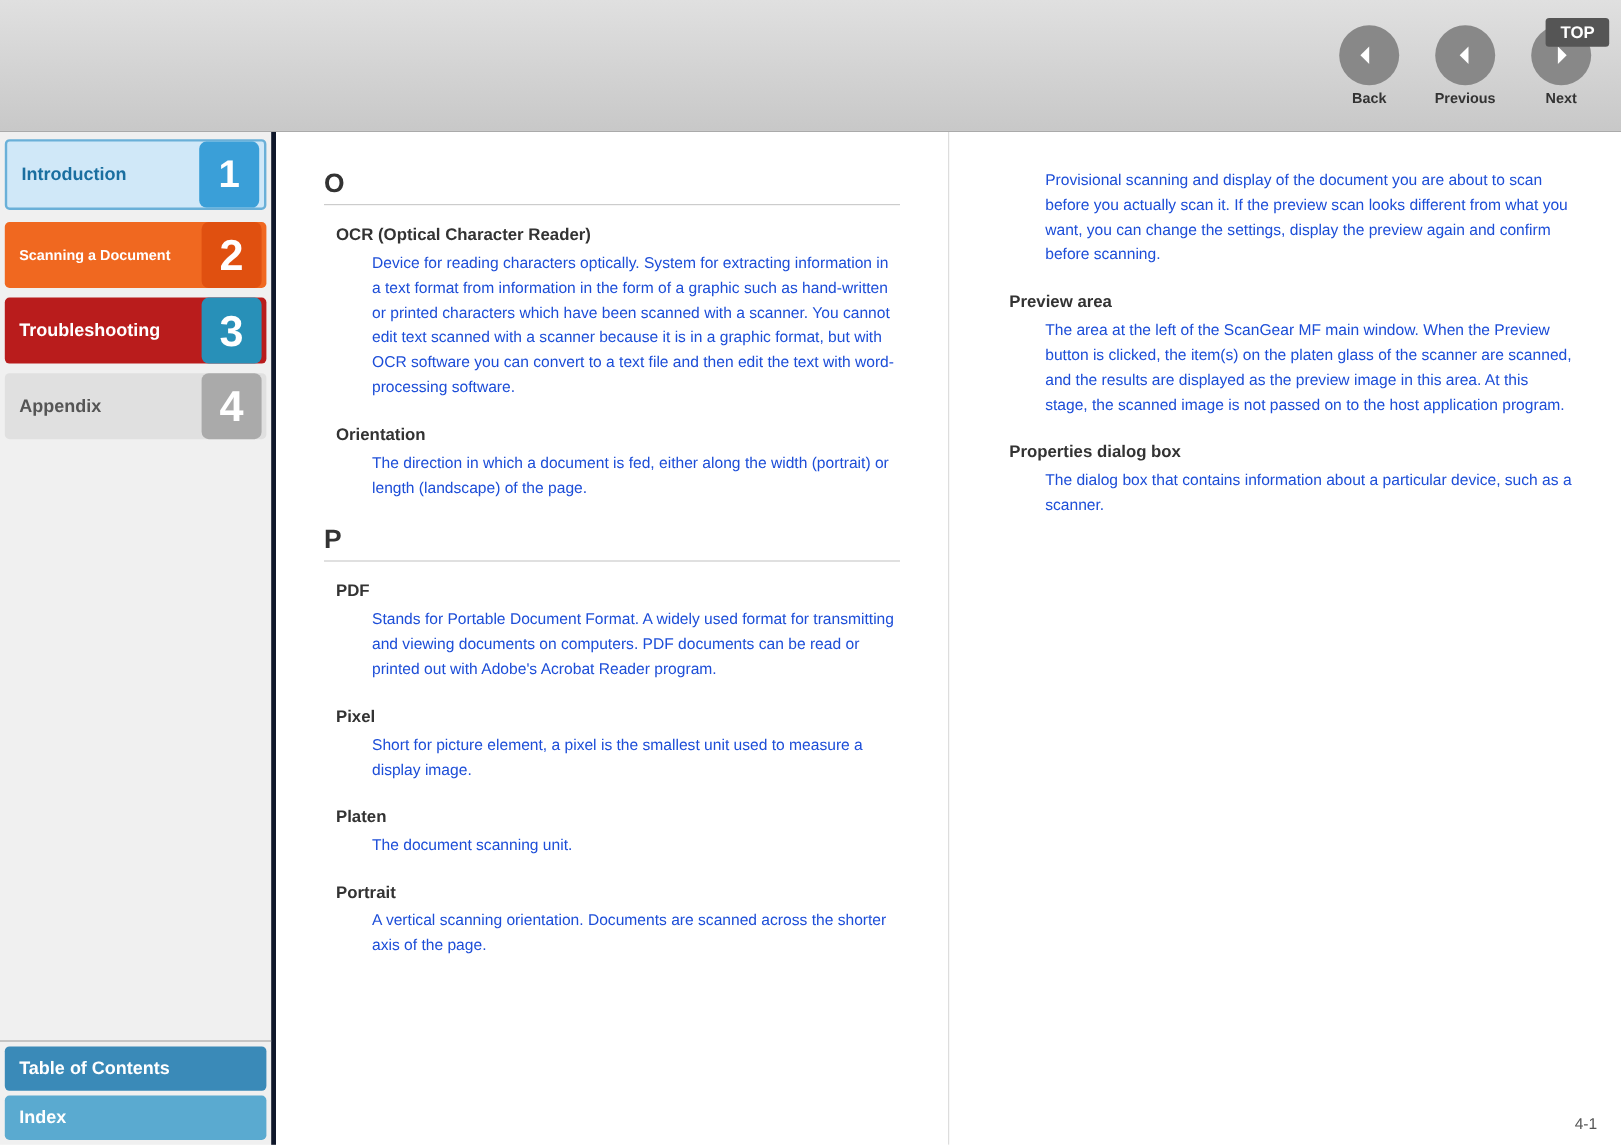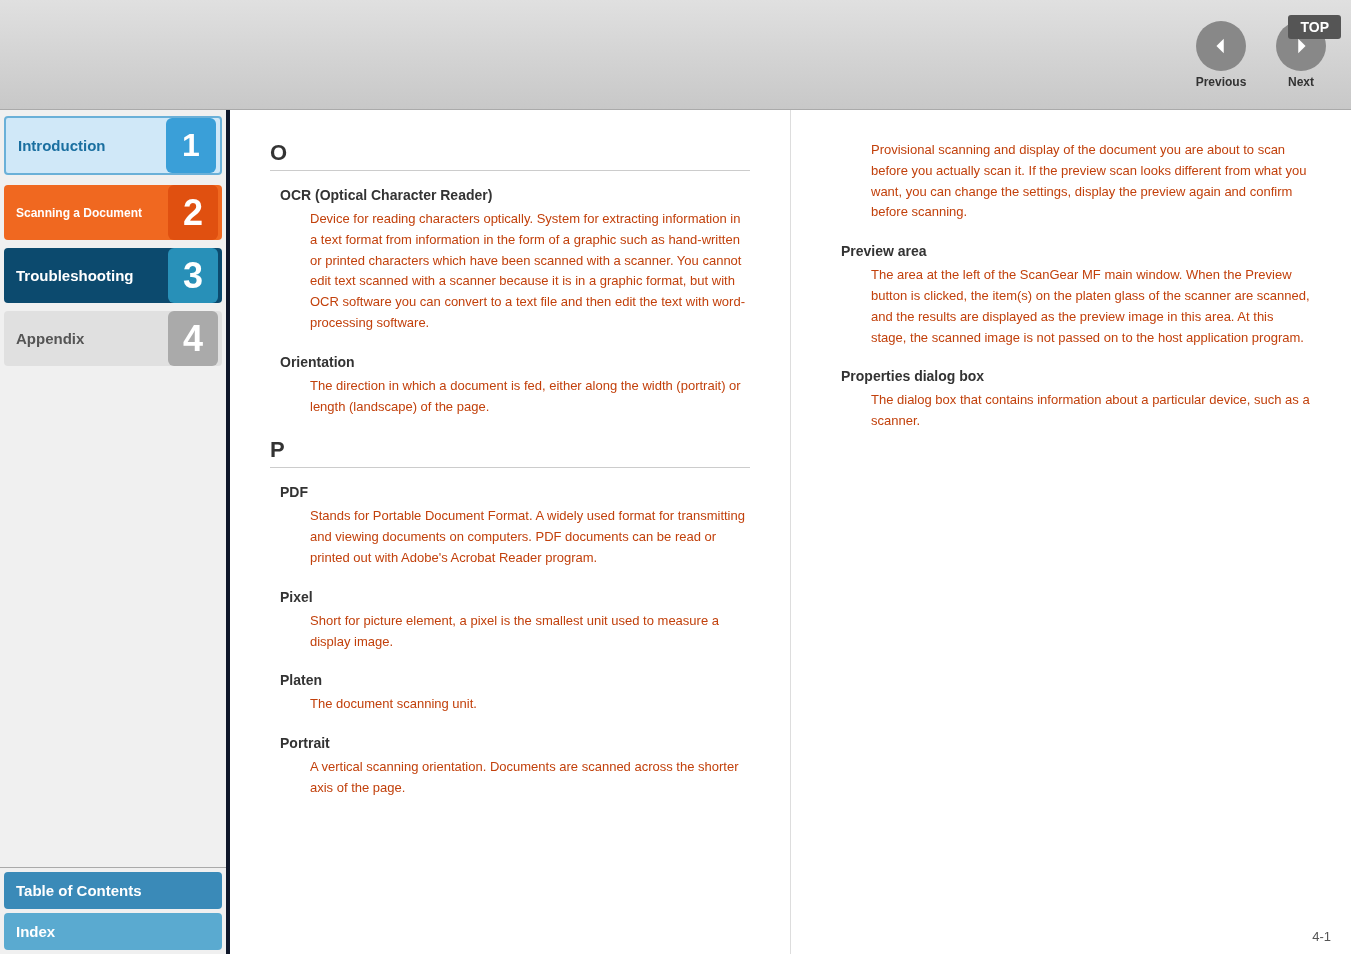--- a/index.html
+++ b/index.html
@@ -253,6 +253,14 @@
     <div class="nav-btn">
       <div class="circle">
         <svg viewBox="0 0 24 24">
+            <path d="M12 4l-8 8 8 8V4z"></path>
+          </svg>
+      </div>
+      <span class="btn-label">Back</span>
+    </div>
+    <div class="nav-btn">
+      <div class="circle">
+        <svg viewBox="0 0 24 24">
             <path d="M15 4l-8 8 8 8V4z"></path>
           </svg>
       </div>

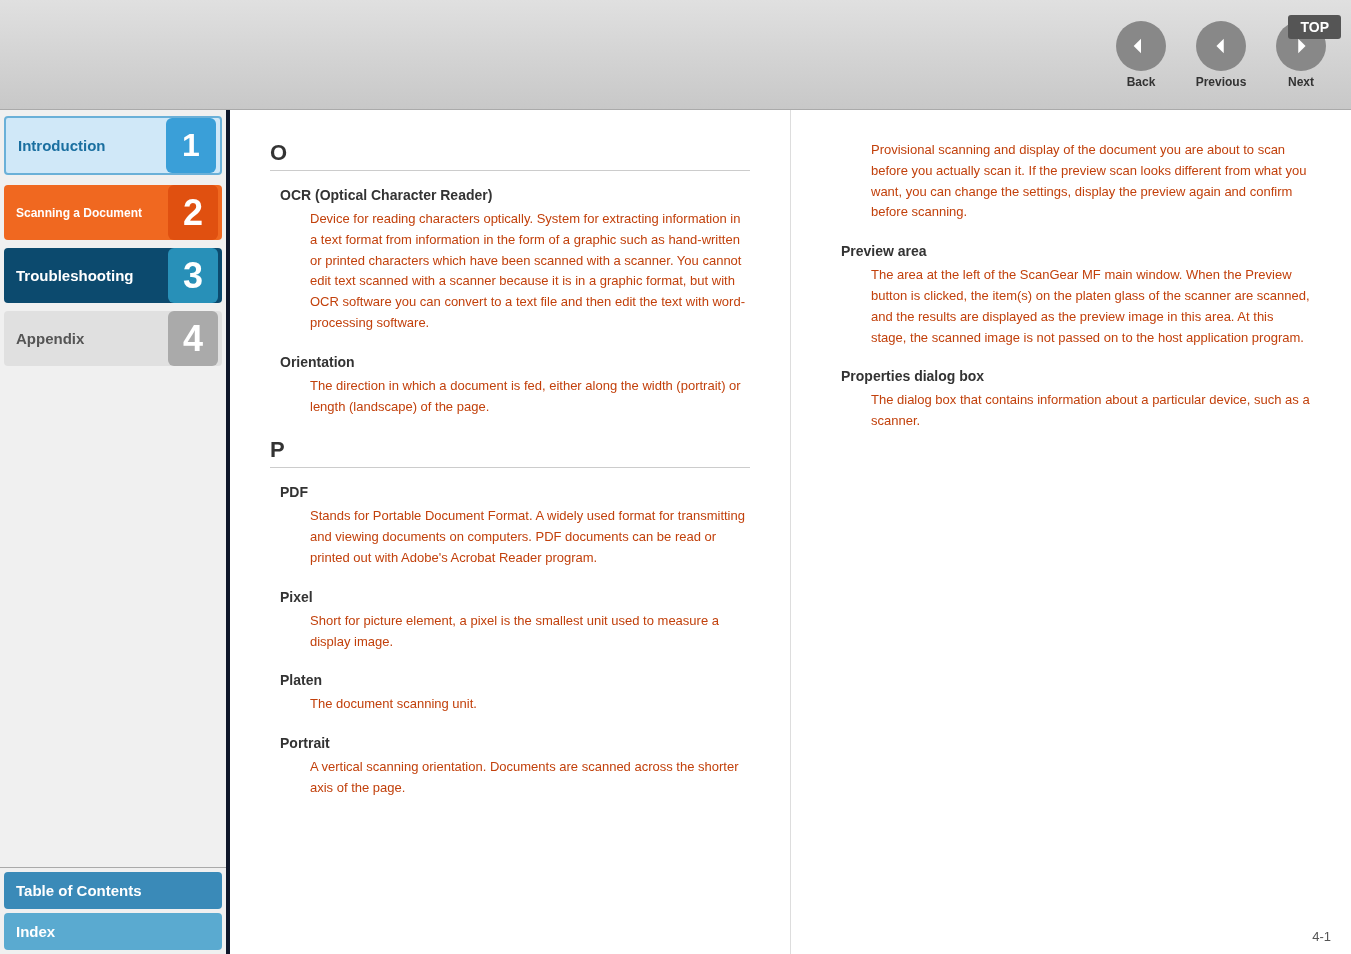--- a/index.html
+++ b/index.html
@@ -230,7 +230,7 @@
 
     .term-desc {
       font-size: 13px;
-      color: #c2410c;
+      color: #1d4ed8;
       line-height: 1.6;
       margin-left: 40px;
       margin-bottom: 20px;

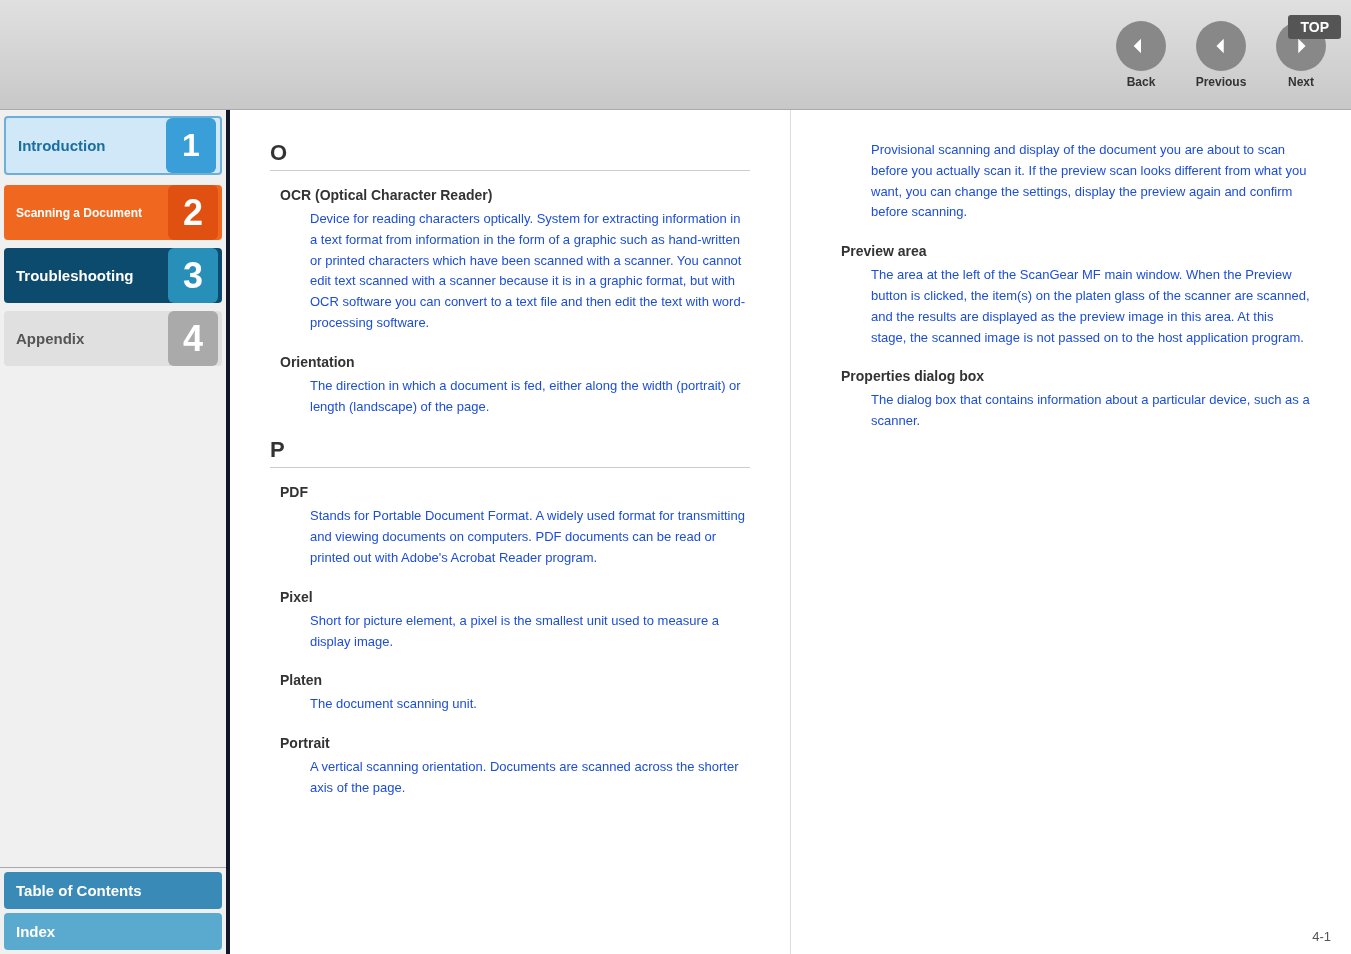--- a/index.html
+++ b/index.html
@@ -140,7 +140,7 @@
     .item-scanning .item-num { background: #e05010; font-size: 36px; }
 
     .item-troubleshooting {
-      background: #0c4a6e;
+      background: #b91c1c;
       border-radius: 4px;
       margin: 4px 4px;
     }

